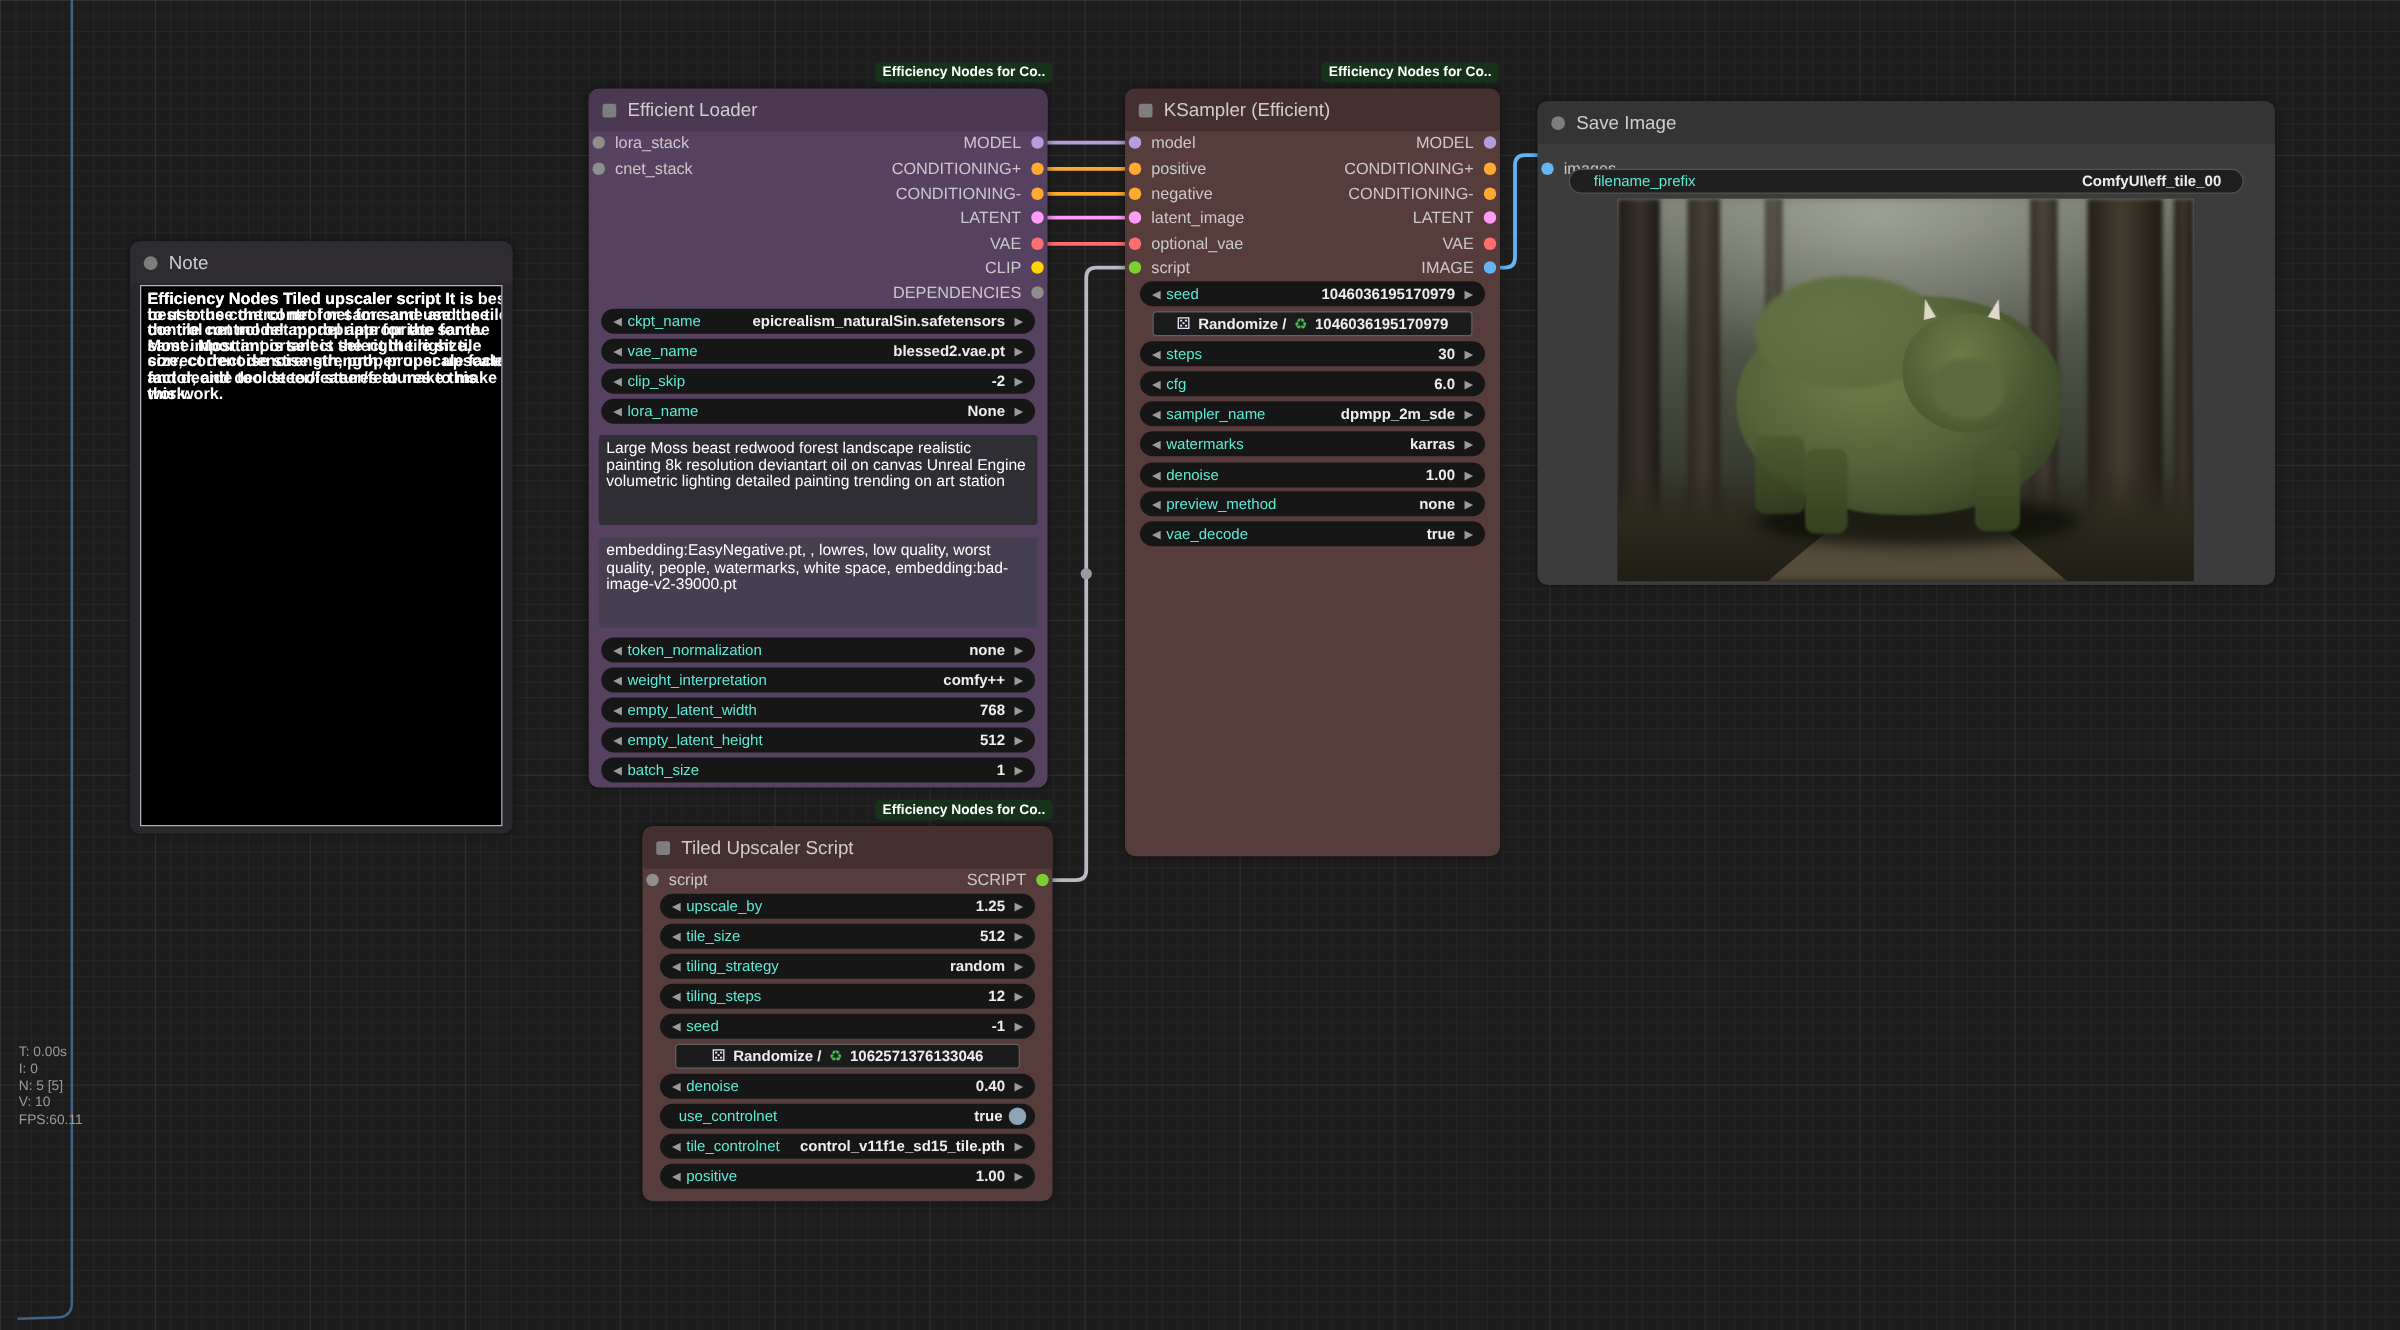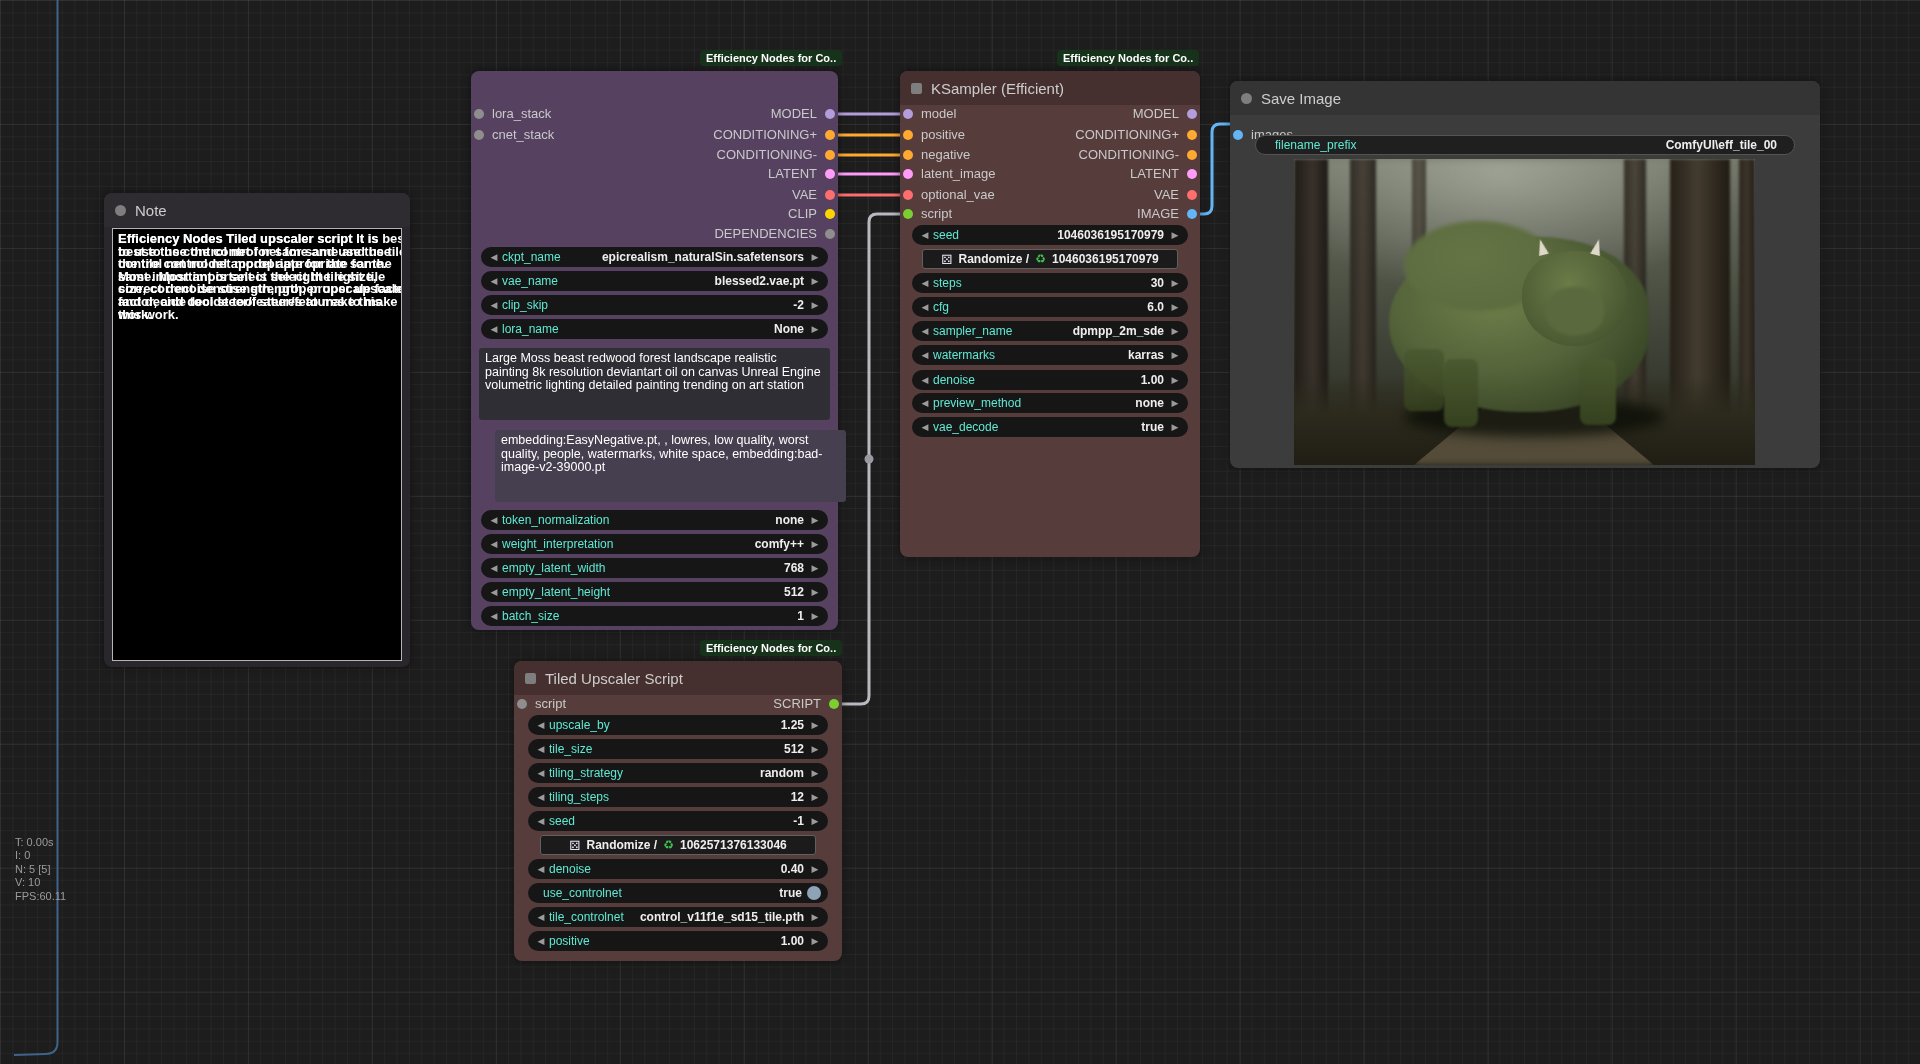--- a/index.html
+++ b/index.html
@@ -107,6 +107,10 @@
 
 <div class="badge" style="left:700px;top:50px;">Efficiency Nodes for Co..</div>
 <div class="node" style="left:471px;top:71px;width:367px;height:559px;background:#564260;">
+  <div class="ntitle" style="background:#4b3954;">
+    <span class="sqicon"></span>
+    <span>Efficient Loader</span>
+  </div>
 
   <div class="iorow in" style="left:0;top:33px;width:180px;">
     <span class="pdot c-gray"></span>

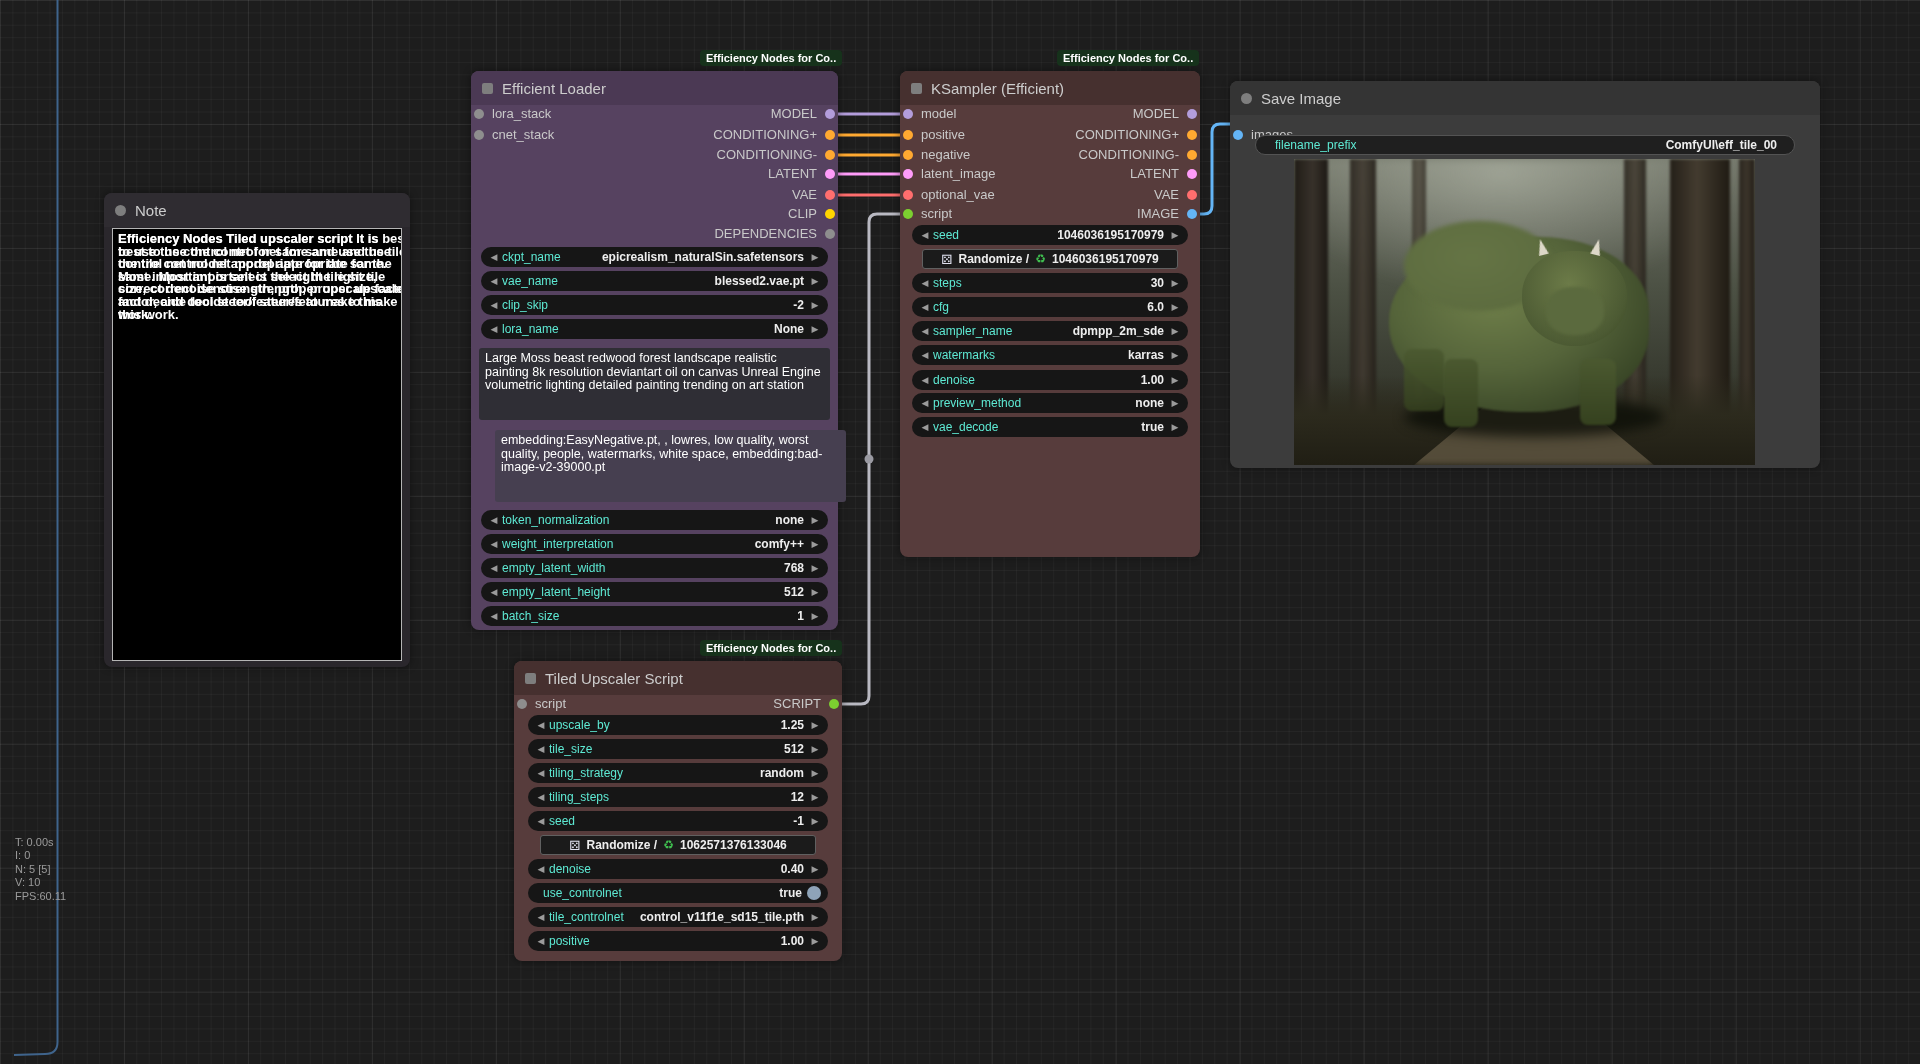--- a/index.html
+++ b/index.html
@@ -209,7 +209,7 @@
 </div>
 
 <div class="badge" style="left:1057px;top:50px;">Efficiency Nodes for Co..</div>
-<div class="node" style="left:900px;top:71px;width:300px;height:486px;background:#573c3c;">
+<div class="node" style="left:900px;top:71px;width:300px;height:614px;background:#573c3c;">
   <div class="ntitle" style="background:#46302f;">
     <span class="sqicon"></span>
     <span>KSampler (Efficient)</span>

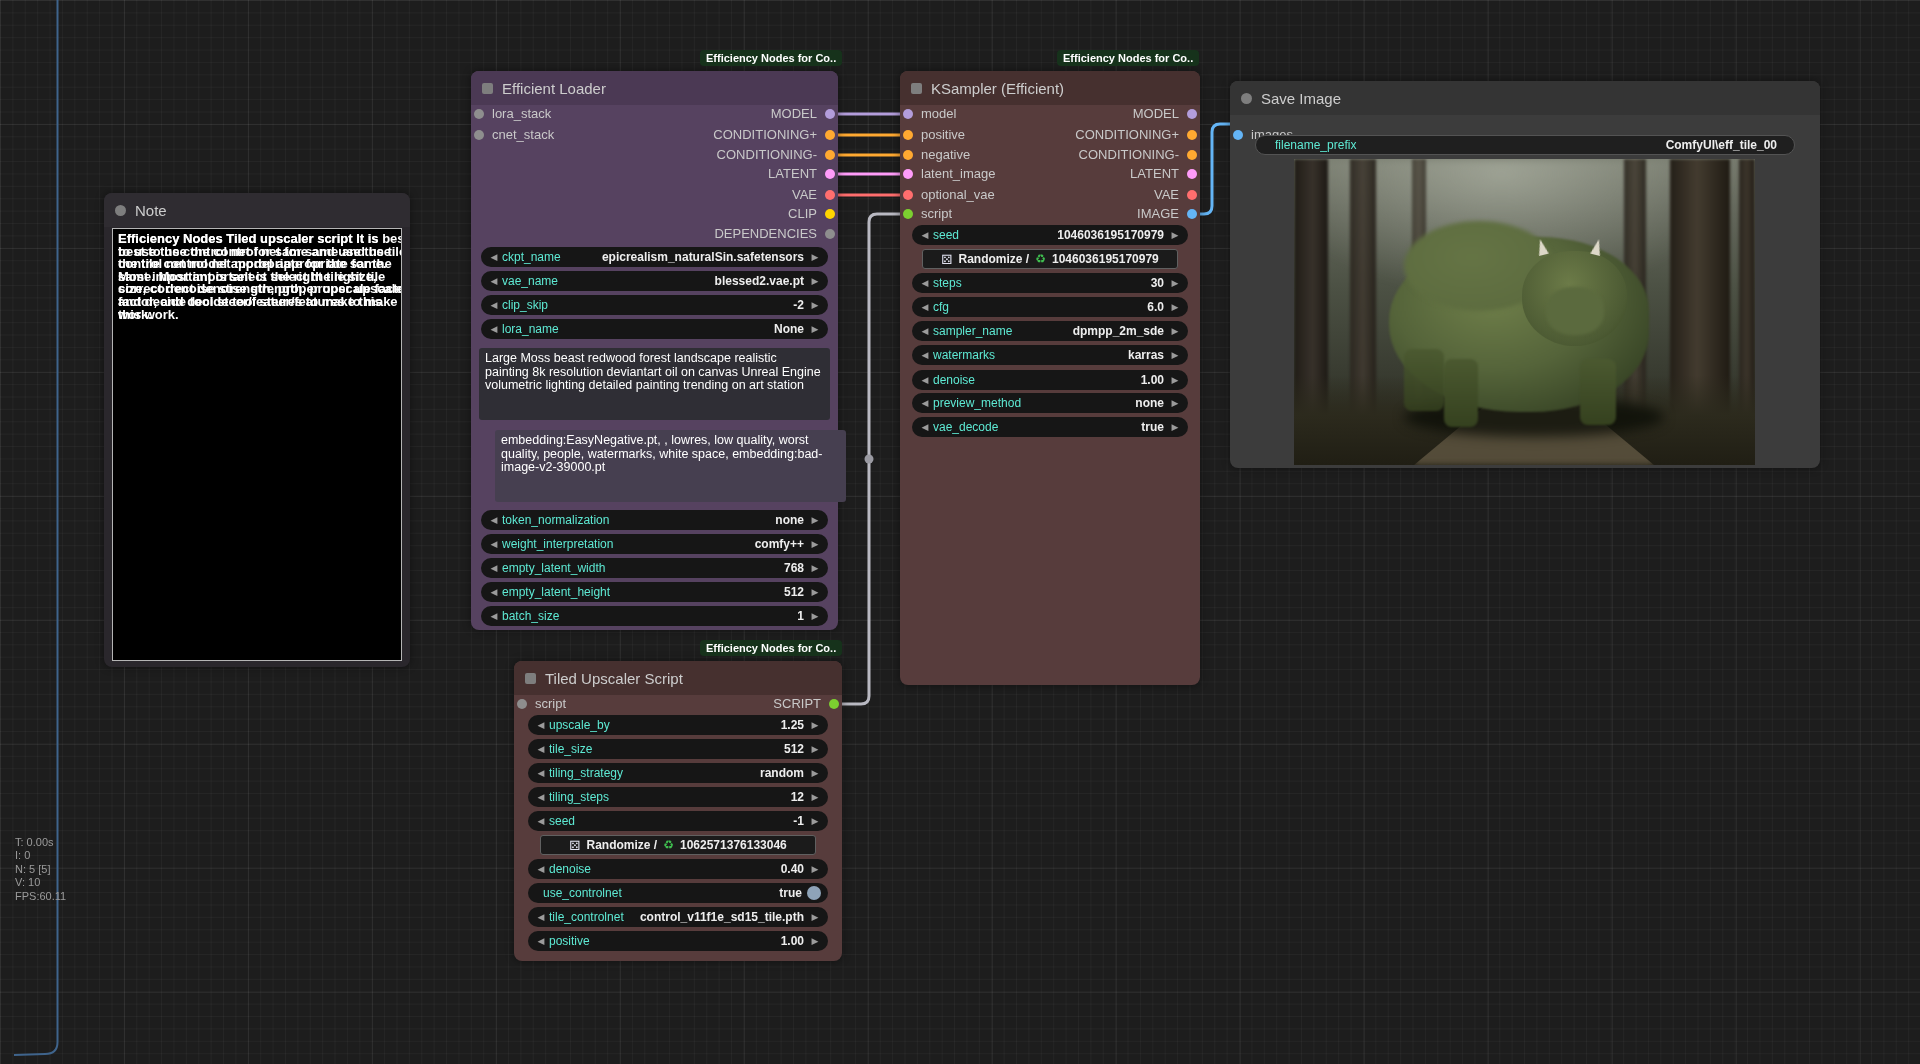--- a/index.html
+++ b/index.html
@@ -175,7 +175,7 @@
       <span class="arr">▶</span>
     </div>
   <div class="ta" style="left:8px;top:277px;width:351px;height:72px;background:#2f2e35;">Large Moss beast redwood forest landscape realistic painting 8k resolution deviantart oil on canvas Unreal Engine volumetric lighting detailed painting trending on art station</div>
-  <div class="ta" style="left:24px;top:359px;width:351px;height:72px;background:#463f50;">embedding:EasyNegative.pt, , lowres, low quality, worst quality, people, watermarks, white space, embedding:bad-image-v2-39000.pt</div>
+  <div class="ta" style="left:8px;top:359px;width:351px;height:72px;background:#463f50;">embedding:EasyNegative.pt, , lowres, low quality, worst quality, people, watermarks, white space, embedding:bad-image-v2-39000.pt</div>
   <div class="widget" style="left:10px;top:439px;width:347px;">
     <span class="arr">◀</span>
       <span class="wl">token_normalization</span>

